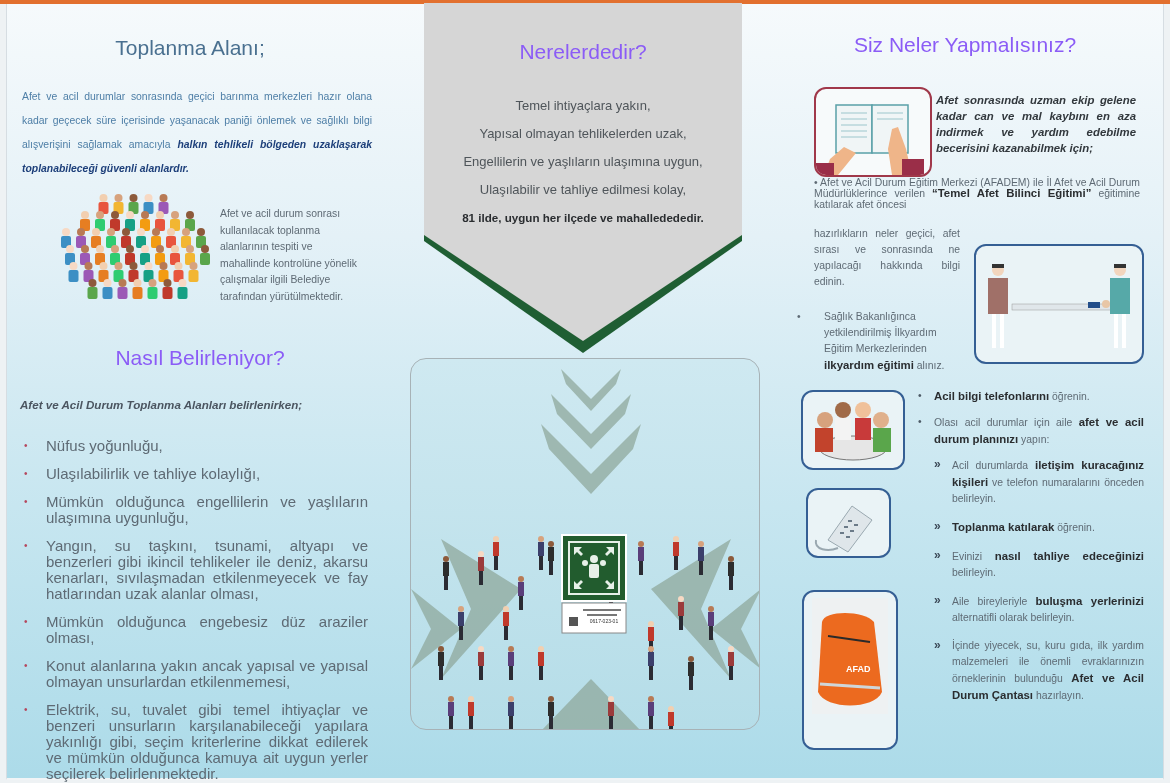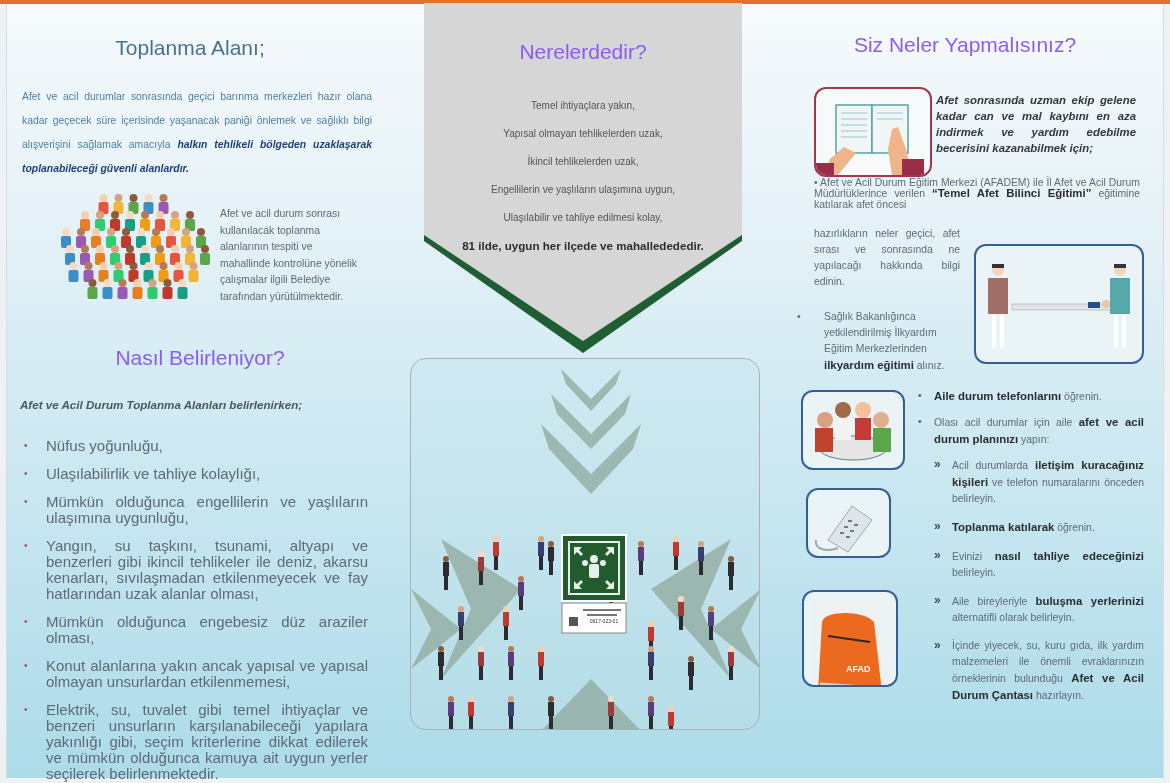--- a/index.html
+++ b/index.html
@@ -30,7 +30,7 @@
   #mid-panel { position: absolute; left: 420px; top: 3px; width: 326px; height: 350px; }
   #t3 { left: 420px; top: 40px; width: 326px; font-size: 21px; }
   #where-list { position: absolute; left: 420px; top: 92px; width: 326px; list-style: none; text-align: center; }
-  #where-list li { font-size: 10px; line-height: 28px; color: #4f555a; }
+  #where-list li { font-size: 13px; line-height: 28px; color: #4f555a; }
   #where-list li.bold { font-weight: bold; font-size: 11.6px; color: #2a2d30; }
   #illus { position: absolute; left: 410px; top: 358px; width: 350px; height: 372px; border: 1.5px solid #a7b2b6; border-radius: 16px; overflow: hidden; background: linear-gradient(#cfe9f1, #b5dde8); }
 

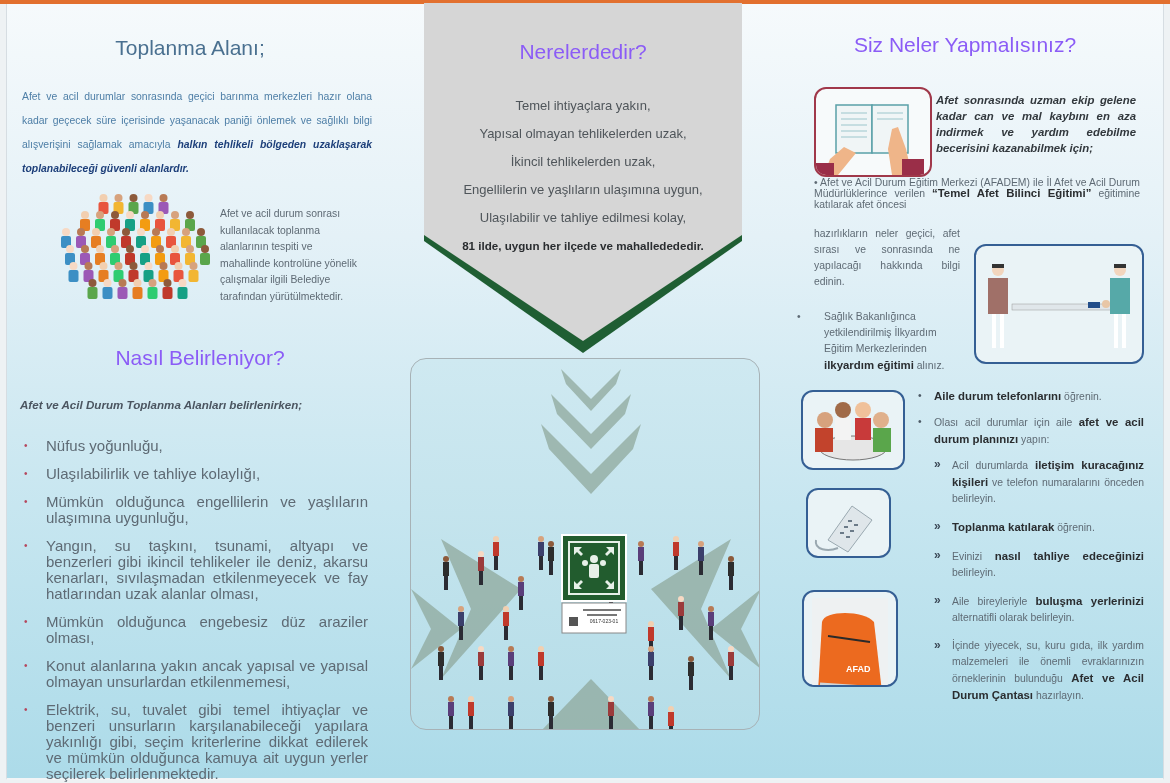--- a/index.html
+++ b/index.html
@@ -193,7 +193,6 @@
 <ul id="where-list">
   <li>Temel ihtiyaçlara yakın,</li>
   <li>Yapısal olmayan tehlikelerden uzak,</li>
-  <li>İkincil tehlikelerden uzak,</li>
   <li>Engellilerin ve yaşlıların ulaşımına uygun,</li>
   <li>Ulaşılabilir ve tahliye edilmesi kolay,</li>
   <li class="bold">81 ilde, uygun her ilçede ve mahalledededir.</li>

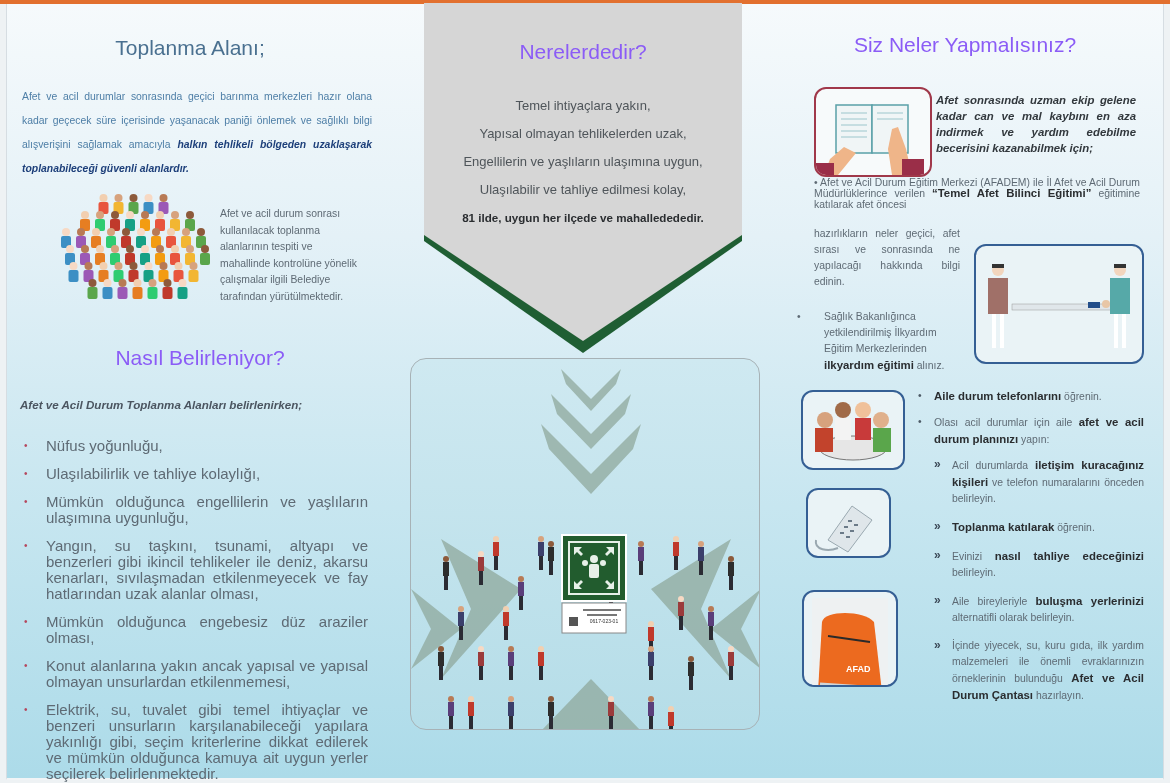--- a/index.html
+++ b/index.html
@@ -414,7 +414,7 @@
 </div>
 
 <ul id="todo-list">
-  <li class="lvl1"><span></span><b>Aile durum telefonlarını</b><span> öğrenin.</span></li>
+  <li class="lvl1"><span></span><b>Acil bilgi telefonlarını</b><span> öğrenin.</span></li>
   <li class="lvl1"><span>Olası acil durumlar için aile </span><b>afet ve acil durum planınızı</b><span> yapın:</span></li>
   <li class="lvl2"><span>Acil durumlarda </span><b>iletişim kuracağınız kişileri</b><span> ve telefon numaralarını önceden belirleyin.</span></li>
   <li class="lvl2"><span></span><b>Toplanma katılarak</b><span> öğrenin.</span></li>

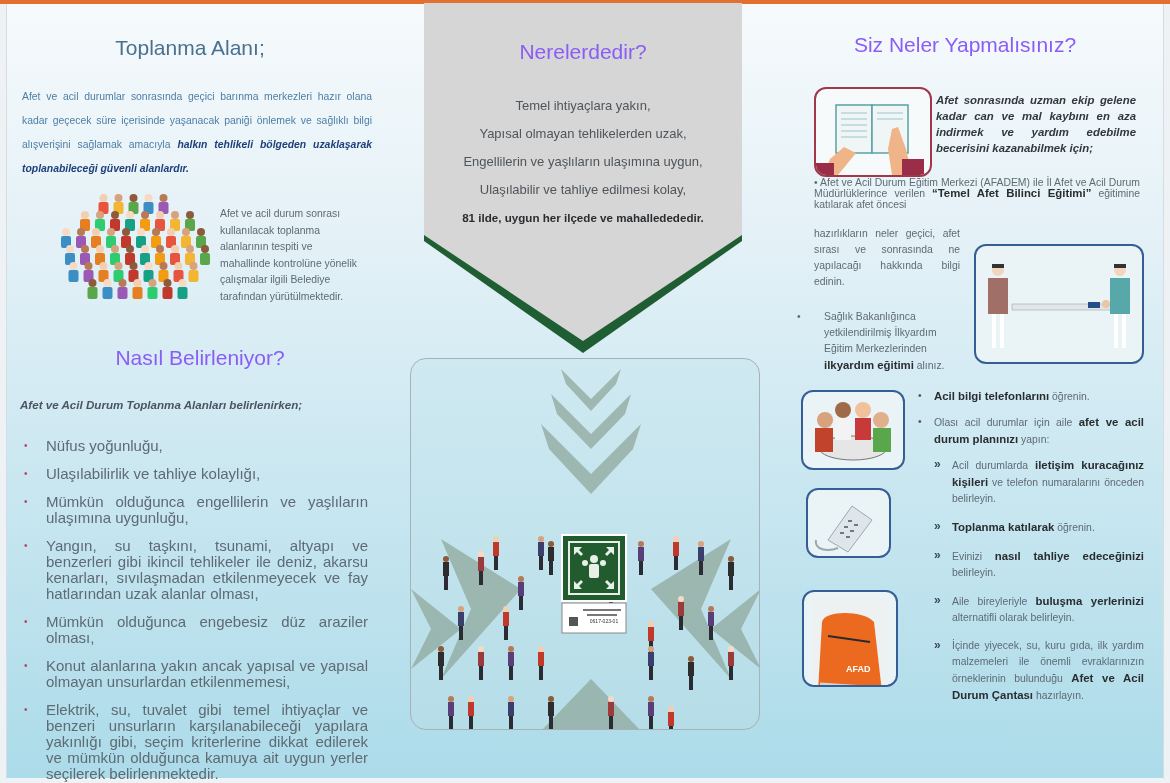--- a/index.html
+++ b/index.html
@@ -49,7 +49,7 @@
   #ilkyardim b { color: #2a2d30; font-size: 11.4px; }
   #meeting-frame { left: 801px; top: 390px; width: 104px; height: 80px; }
   #phone-frame { left: 806px; top: 488px; width: 85px; height: 70px; }
-  #bag-frame { left: 802px; top: 590px; width: 96px; height: 97px; }
+  #bag-frame { left: 802px; top: 590px; width: 96px; height: 160px; }
   #todo-list { position: absolute; left: 918px; top: 388px; width: 226px; list-style: none; }
   #todo-list li { position: relative; font-size: 10.4px; line-height: 16px; color: #5e6a74; text-align: justify; margin-bottom: 9px; }
   #todo-list li b { color: #2a2d30; font-size: 11.4px; }

